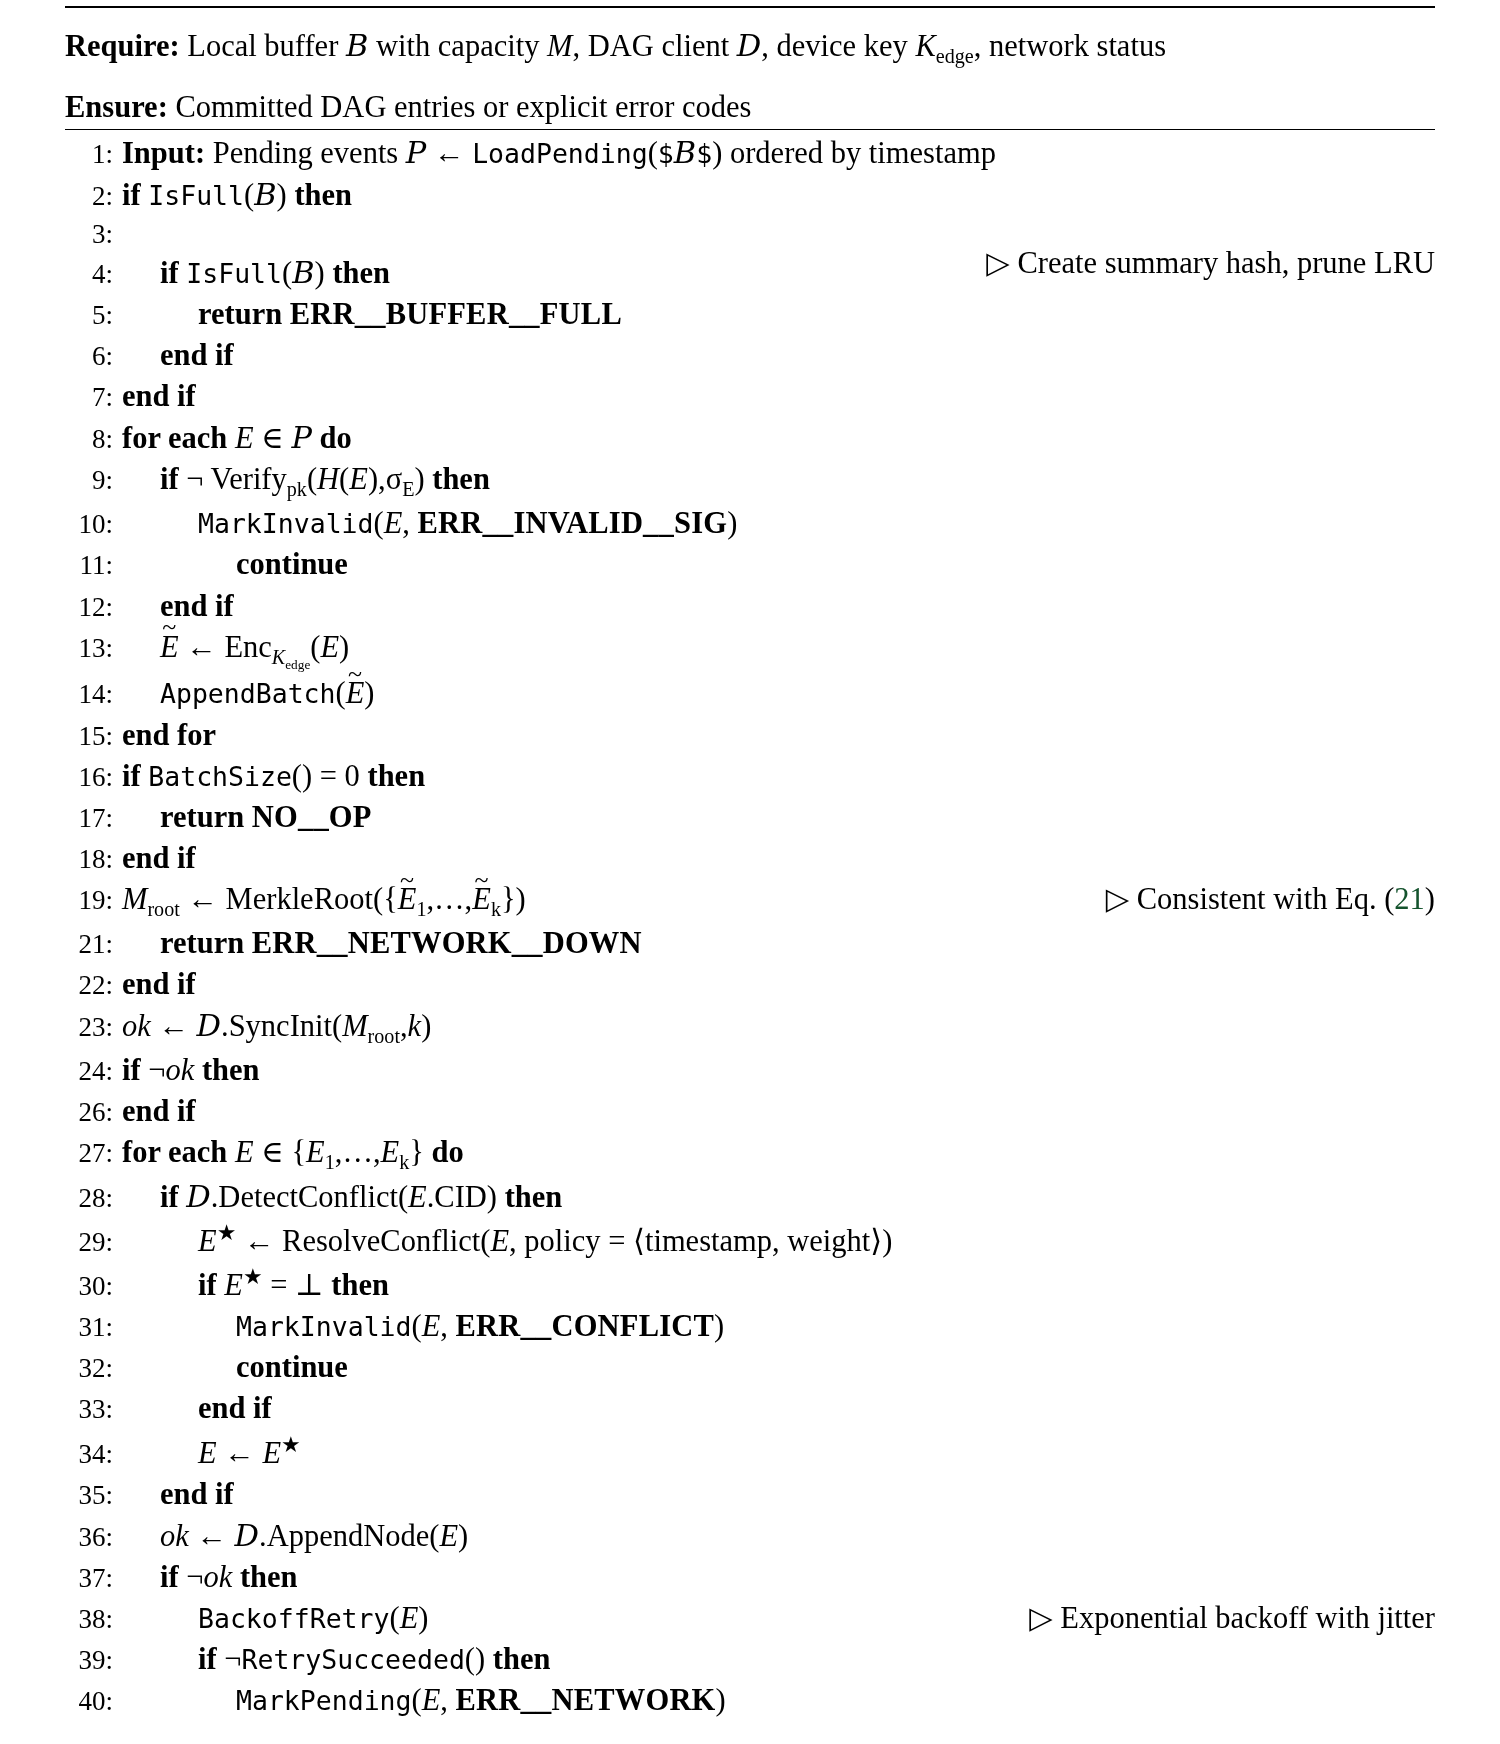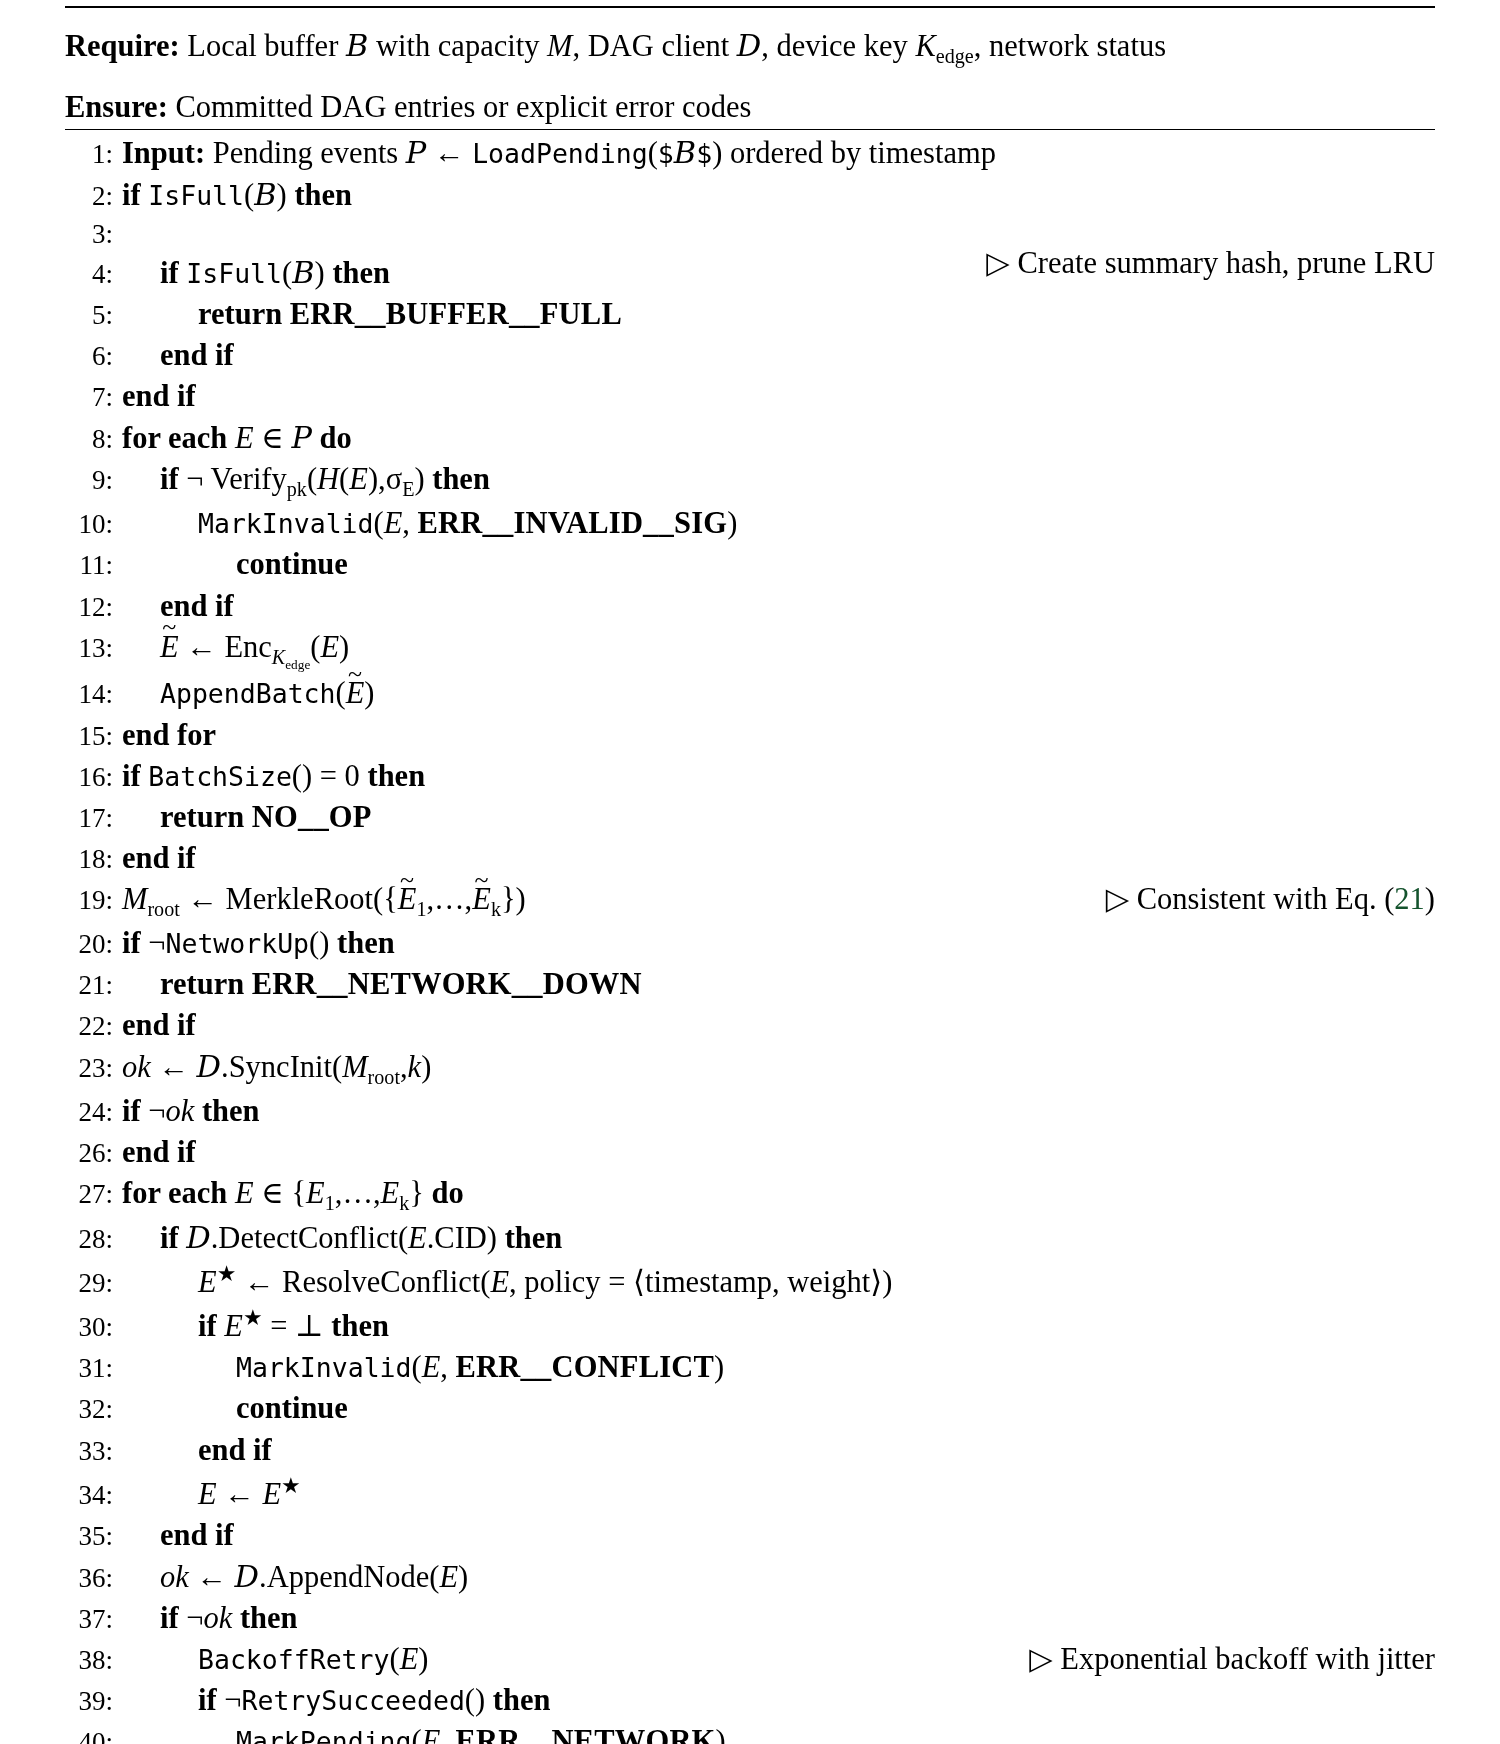--- a/index.html
+++ b/index.html
@@ -264,12 +264,6 @@
       </span>
     </div>
 
-    <div class="line">
-      <span class="num">20:</span>
-      <span class="body-col">
-          <span class="code ind1"><span class="kw">if</span> ¬<span class="mono">NetworkUp</span>() <span class="kw">then</span></span>
-        </span>
-    </div>
 
     <div class="line">
       <span class="num">21:</span>

